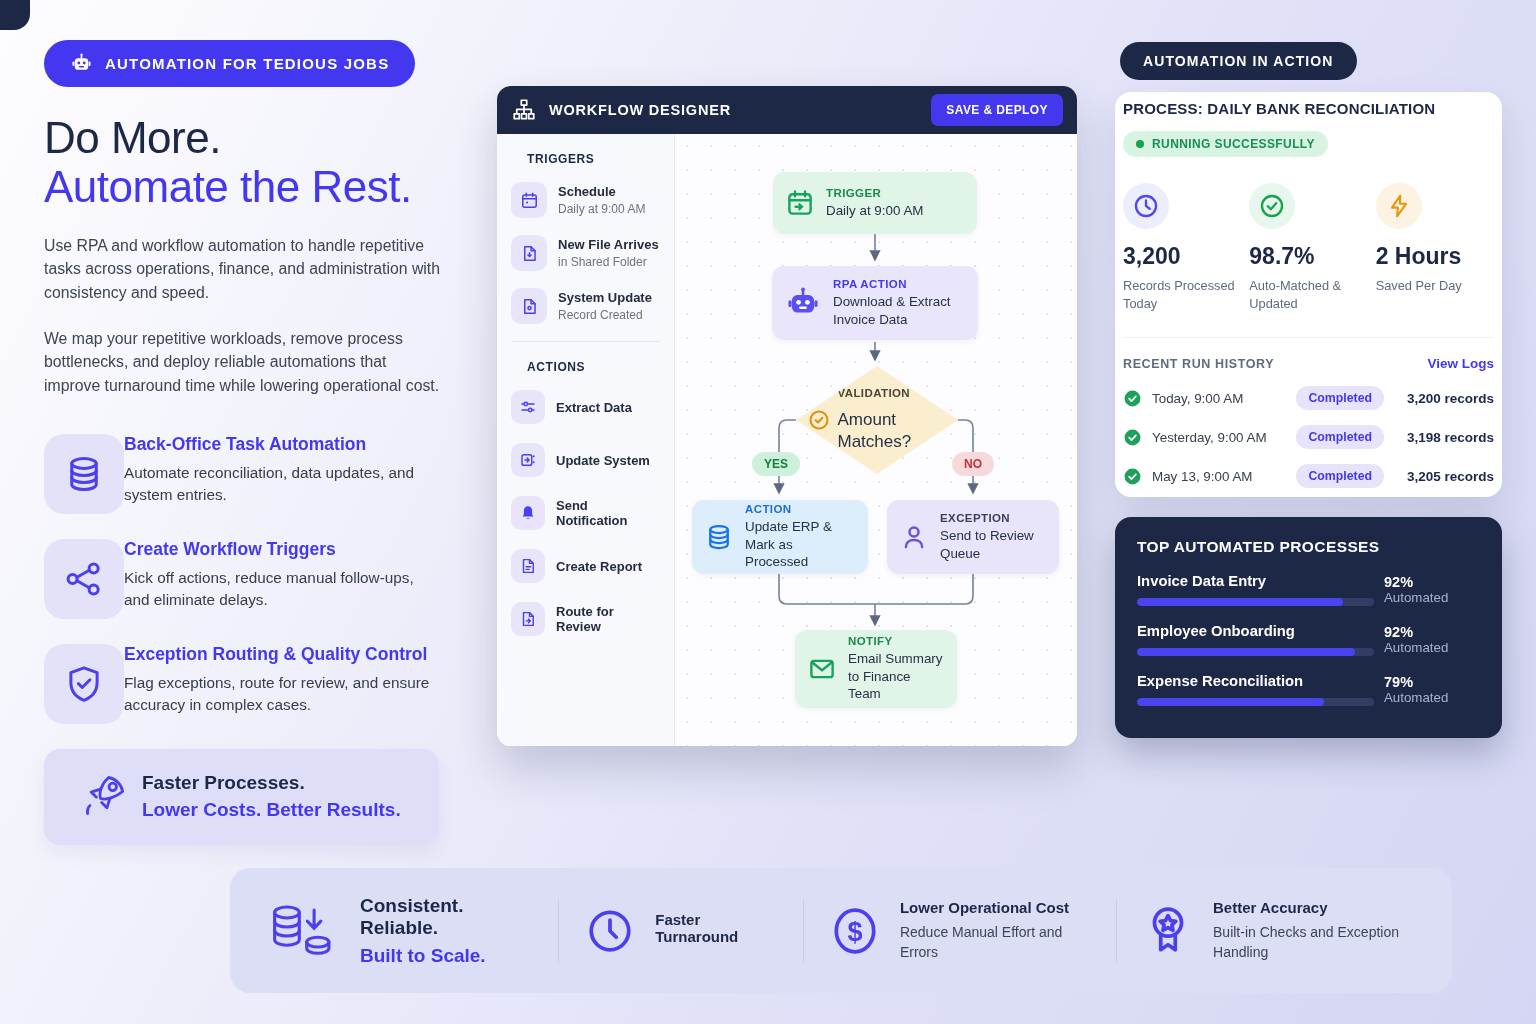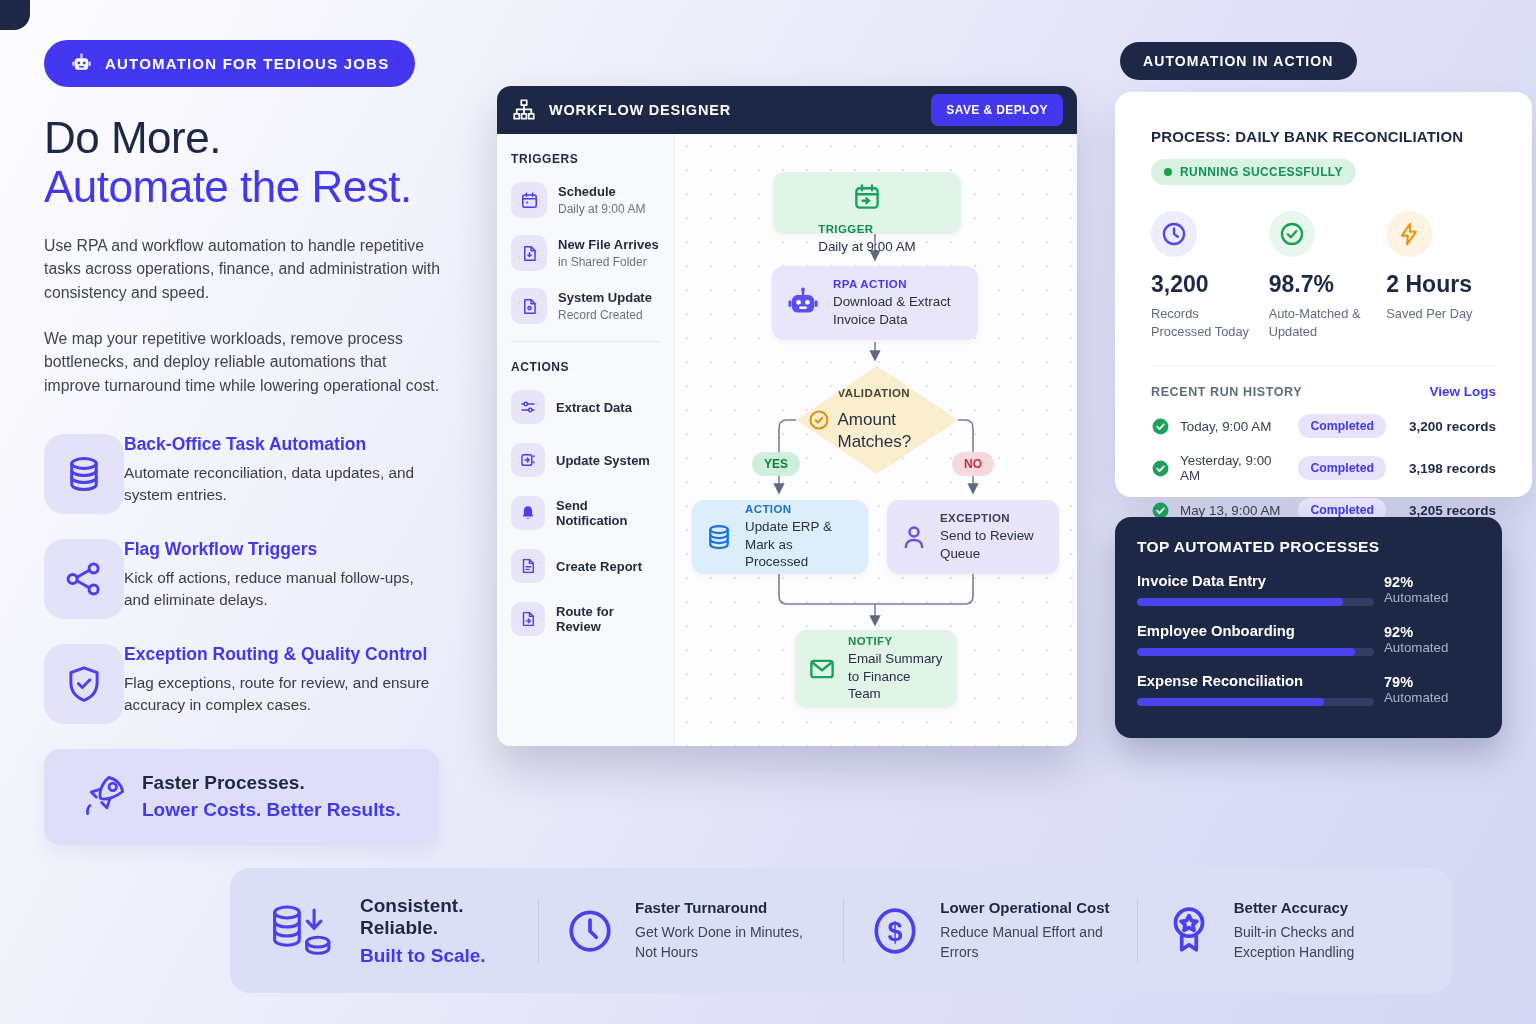--- a/index.html
+++ b/index.html
@@ -83,8 +83,8 @@
   
   .panel-badge { position:absolute; left:1120px; top:42px; background:#1d2847; color:#fff;
                  border-radius:20px; padding:11px 23px; font-size:14px; font-weight:bold; letter-spacing:1.1px; }
-  .proc-card { position:absolute; left:1115px; top:92px; width:417px; height:405px; background:#fff;
-               border-radius:16px; box-shadow:0 16px 35px rgba(30,42,74,.12); padding:36px; }
+  .proc-card { position:absolute; left:1115px; top:92px; width:387px; height:405px; background:#fff;
+               border-radius:16px; box-shadow:0 16px 35px rgba(30,42,74,.12); padding:8px; }
   .proc-title { font-size:15px; font-weight:bold; color:#1d2847; letter-spacing:.2px; }
   .status-pill { display:inline-flex; align-items:center; gap:8px; margin-top:14px; background:#d9f3e3;
                  border-radius:14px; padding:6px 13px; font-size:12px; font-weight:bold; color:#149055;

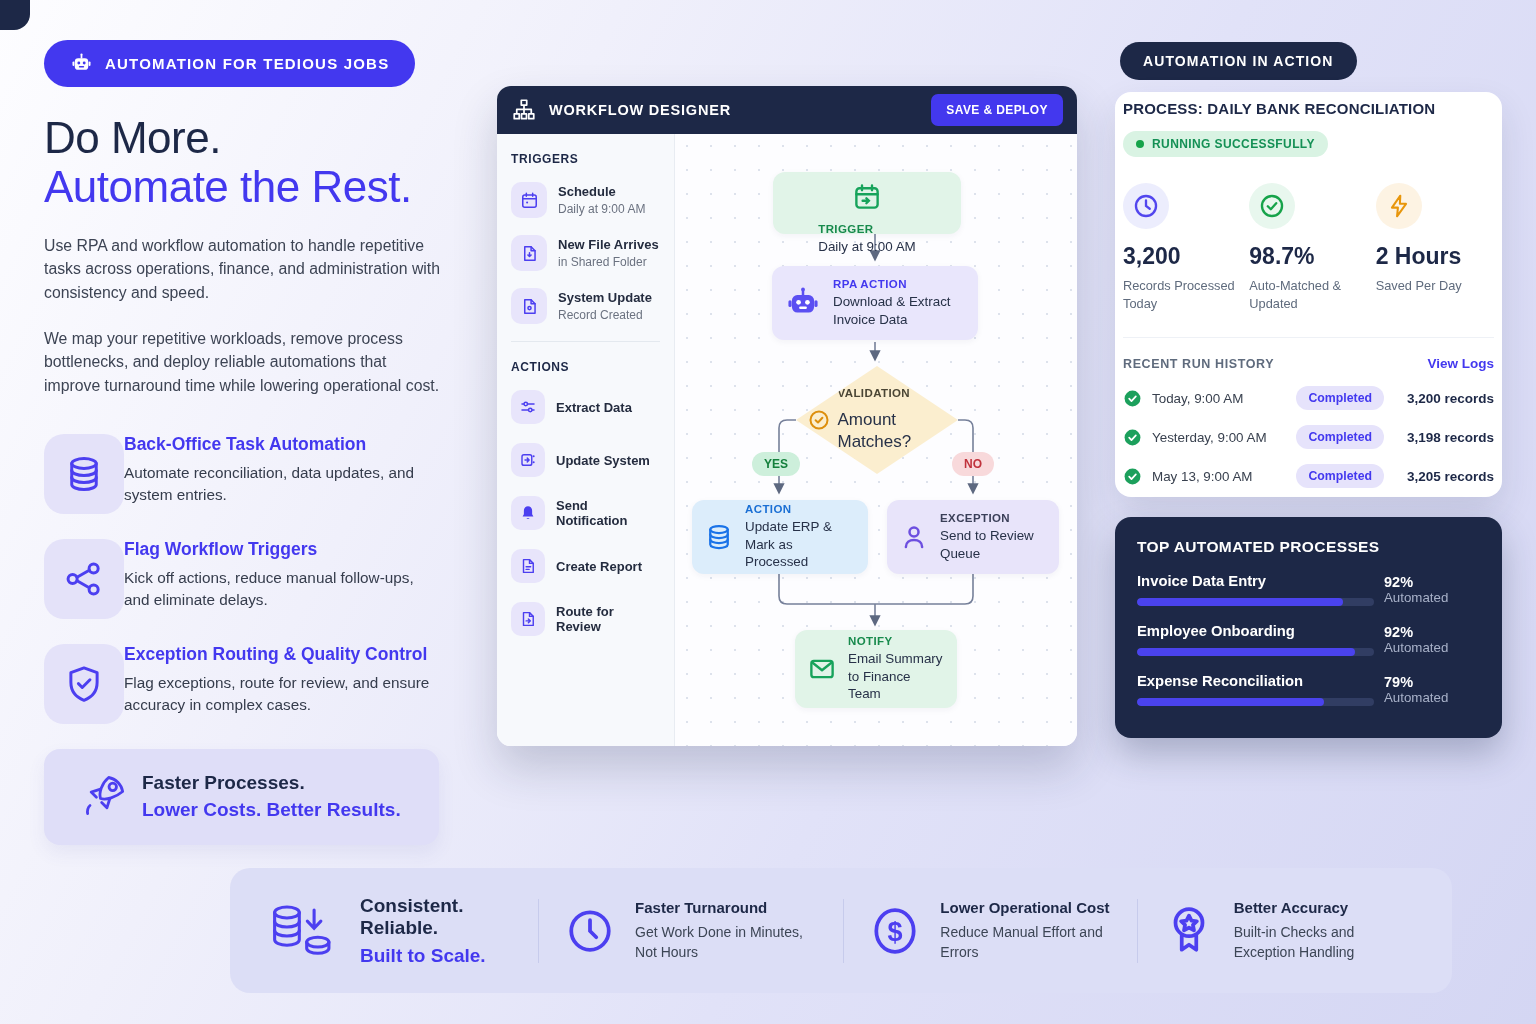--- a/index.html
+++ b/index.html
@@ -43,7 +43,7 @@
               font-weight:bold; letter-spacing:.4px; padding:9px 15px; border-radius:7px; cursor:pointer; }
   .d-body { display:flex; height:612px; }
   .d-side { width:178px; background:#f7f9fc; border-right:1px solid #e8ecf2; padding:18px 14px; }
-  .side-head { font-size:12px; font-weight:bold; color:#1d2847; letter-spacing:.6px; margin-bottom:16px; }
+  .side-head { font-size:12px; font-weight:bold; color:#1d2847; letter-spacing:.6px; margin-bottom:16px;margin-left:16px; }
   .side-item { display:flex; align-items:center; gap:11px; margin-bottom:17px; cursor:grab; }
   .s-tile { width:36px; height:36px; border-radius:10px; background:#e8e5fb; color:#4c3ff0;
             display:flex; align-items:center; justify-content:center; flex:0 0 36px; }

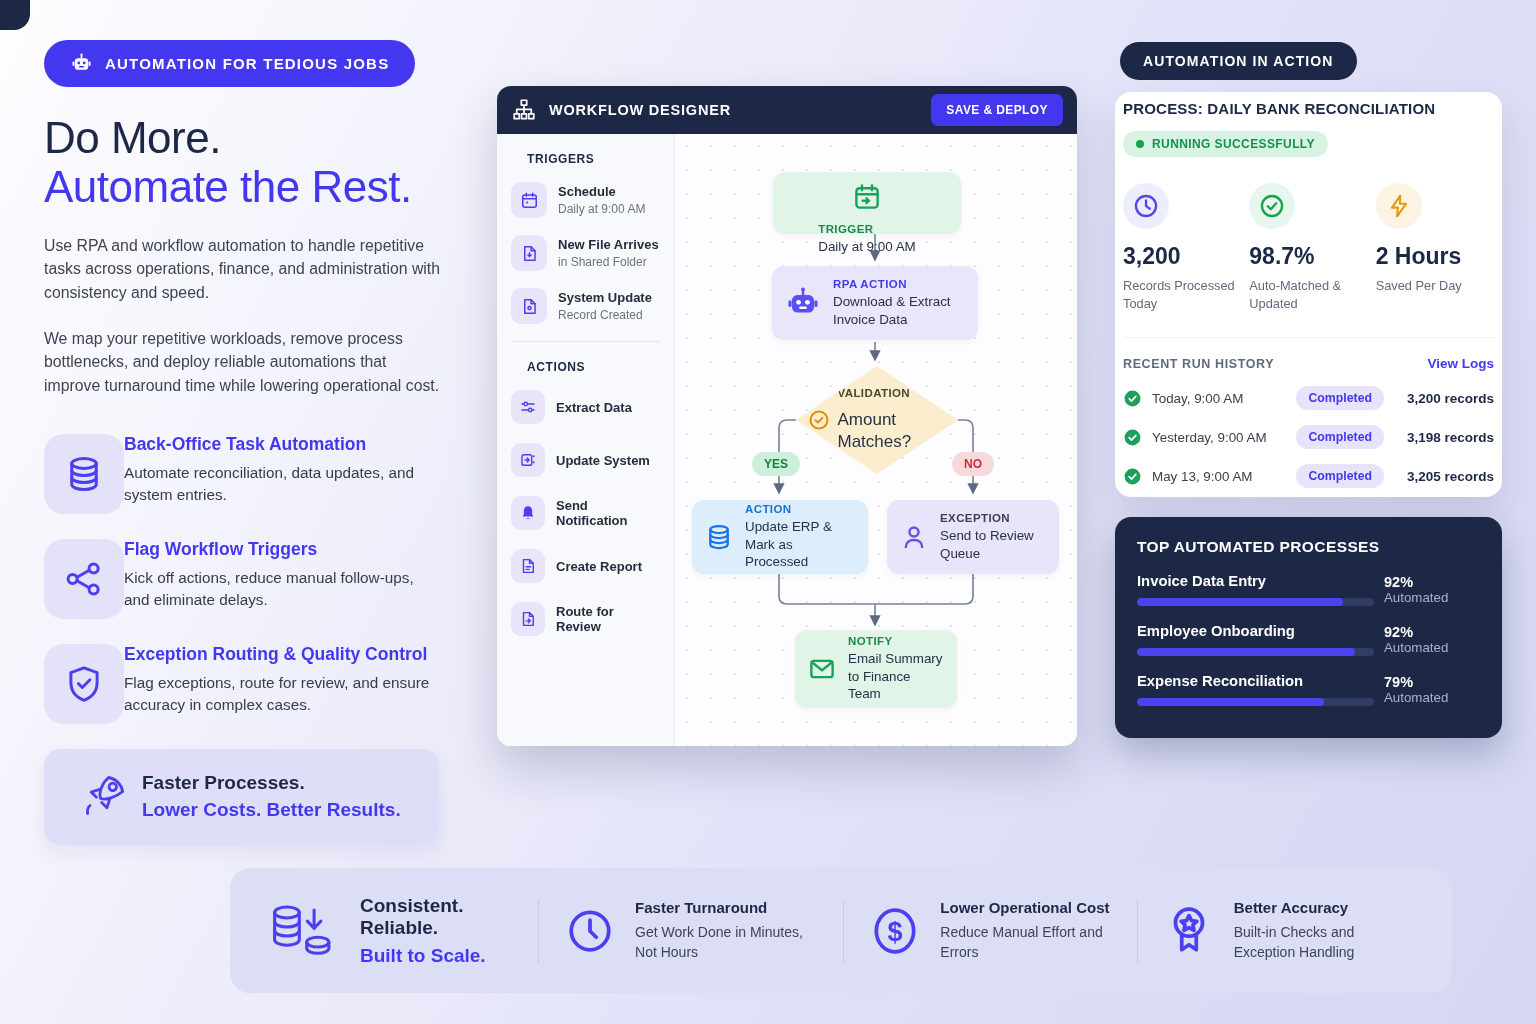--- a/index.html
+++ b/index.html
@@ -61,7 +61,7 @@
            padding:10px 12px; cursor:pointer; box-shadow:0 2px 6px rgba(30,42,74,.05); }
   .flabel { font-size:11.5px; font-weight:bold; letter-spacing:.4px; }
   .ftitle { font-size:13.4px; color:#273148; line-height:1.32; margin-top:3px; }
-  .n-trigger { left:98px; top:38px; width:188px; height:62px; background:#e1f4e8;flex-direction:column; }
+  .n-trigger { left:98px; top:38px; width:204px; height:62px; background:#e1f4e8; }
   .n-trigger .flabel { color:#178a4c; }
   .n-rpa { left:97px; top:132px; width:206px; height:74px; background:#e9e6fc; }
   .n-rpa .flabel { color:#4338ef; }

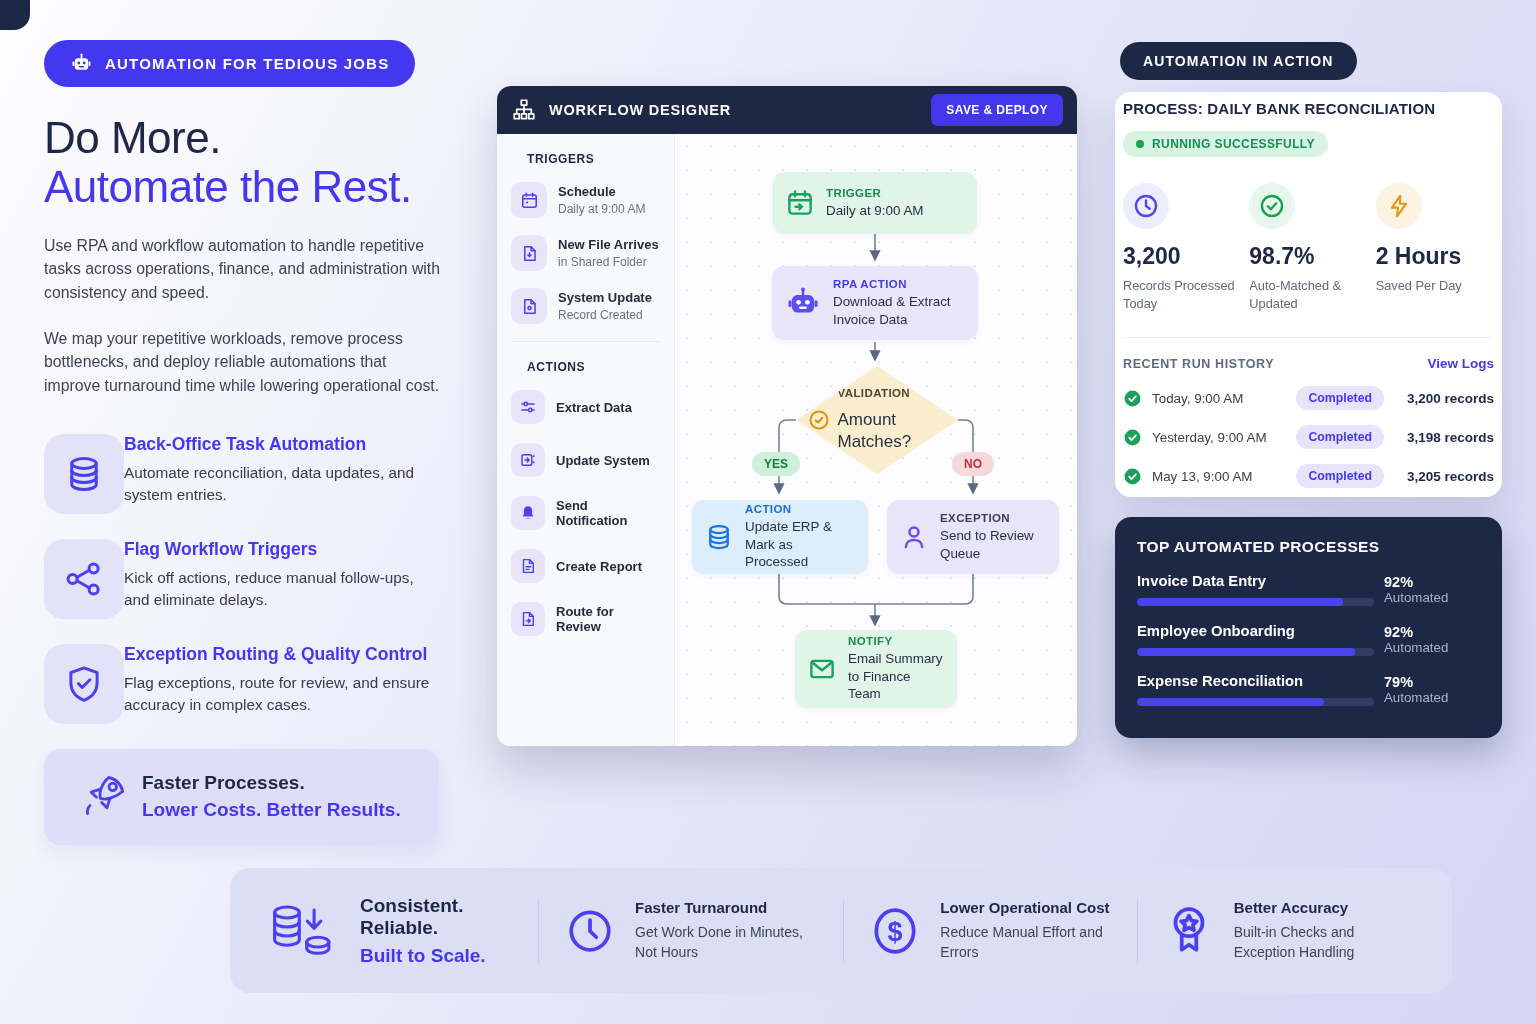--- a/index.html
+++ b/index.html
@@ -187,7 +187,7 @@
           </svg>
         </div>
         <div>
-          <h3>Flag Workflow Triggers</h3>
+          <h3>Create Workflow Triggers</h3>
           <div class="f-desc">Kick off actions, reduce manual follow-ups, and eliminate delays.</div>
         </div>
       </div>

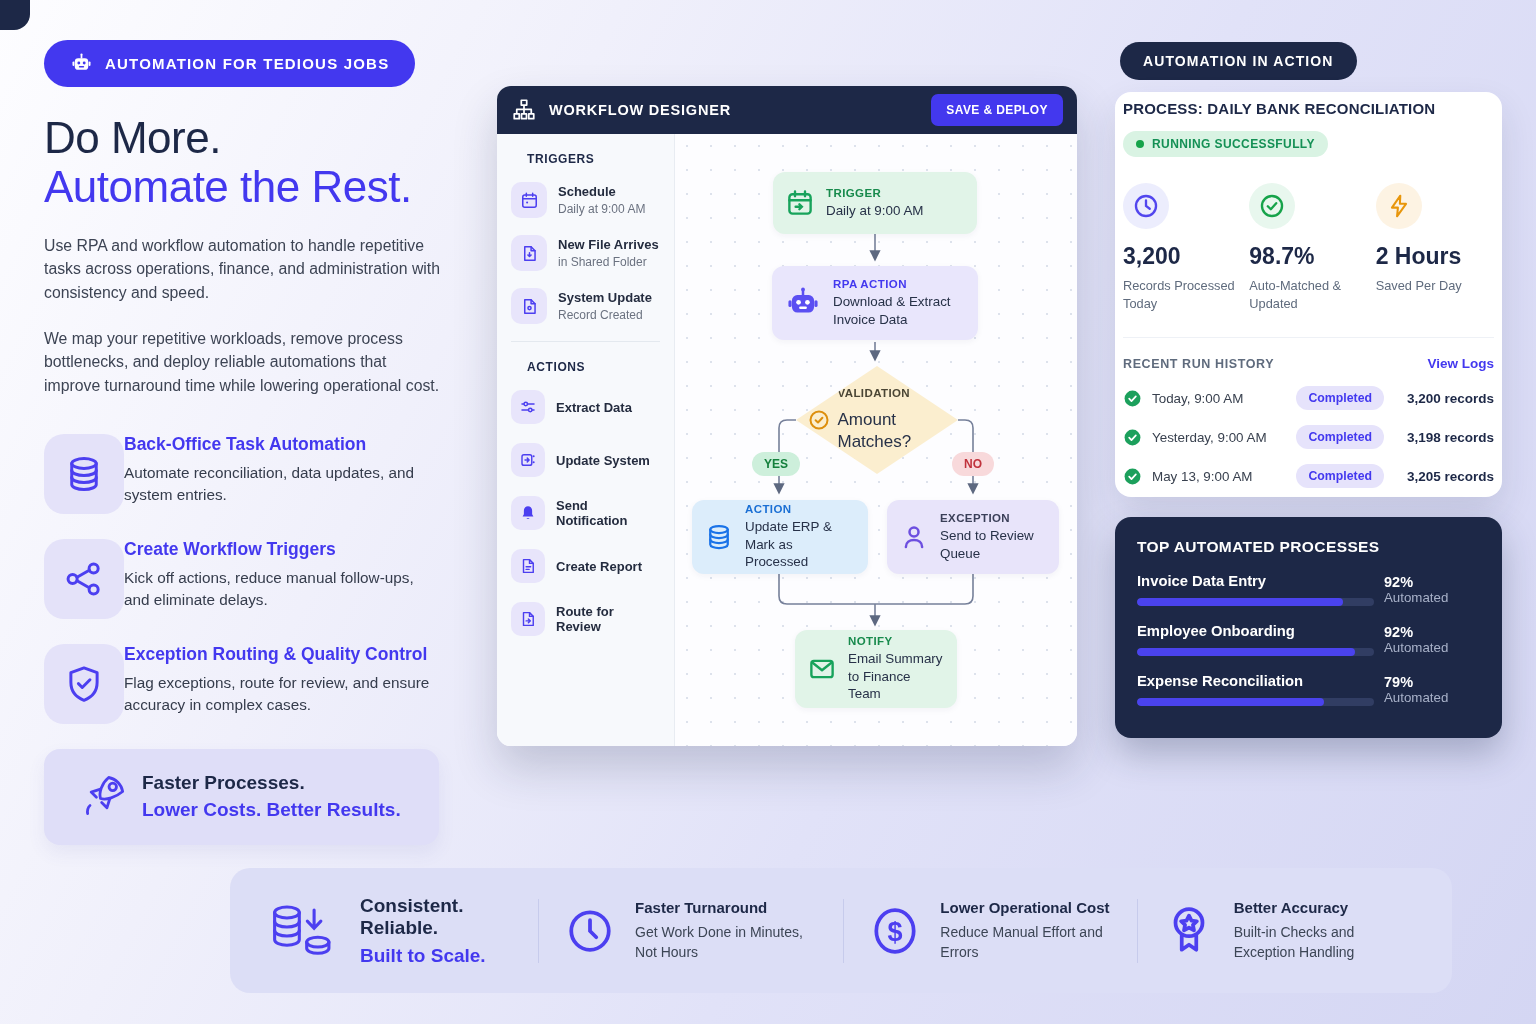--- a/index.html
+++ b/index.html
@@ -590,7 +590,6 @@
       </span>
       <span>
         <h4>Faster Turnaround</h4>
-        <span class="b-desc" style="display:block">Get Work Done in Minutes, Not Hours</span>
       </span>
     </div>
 

